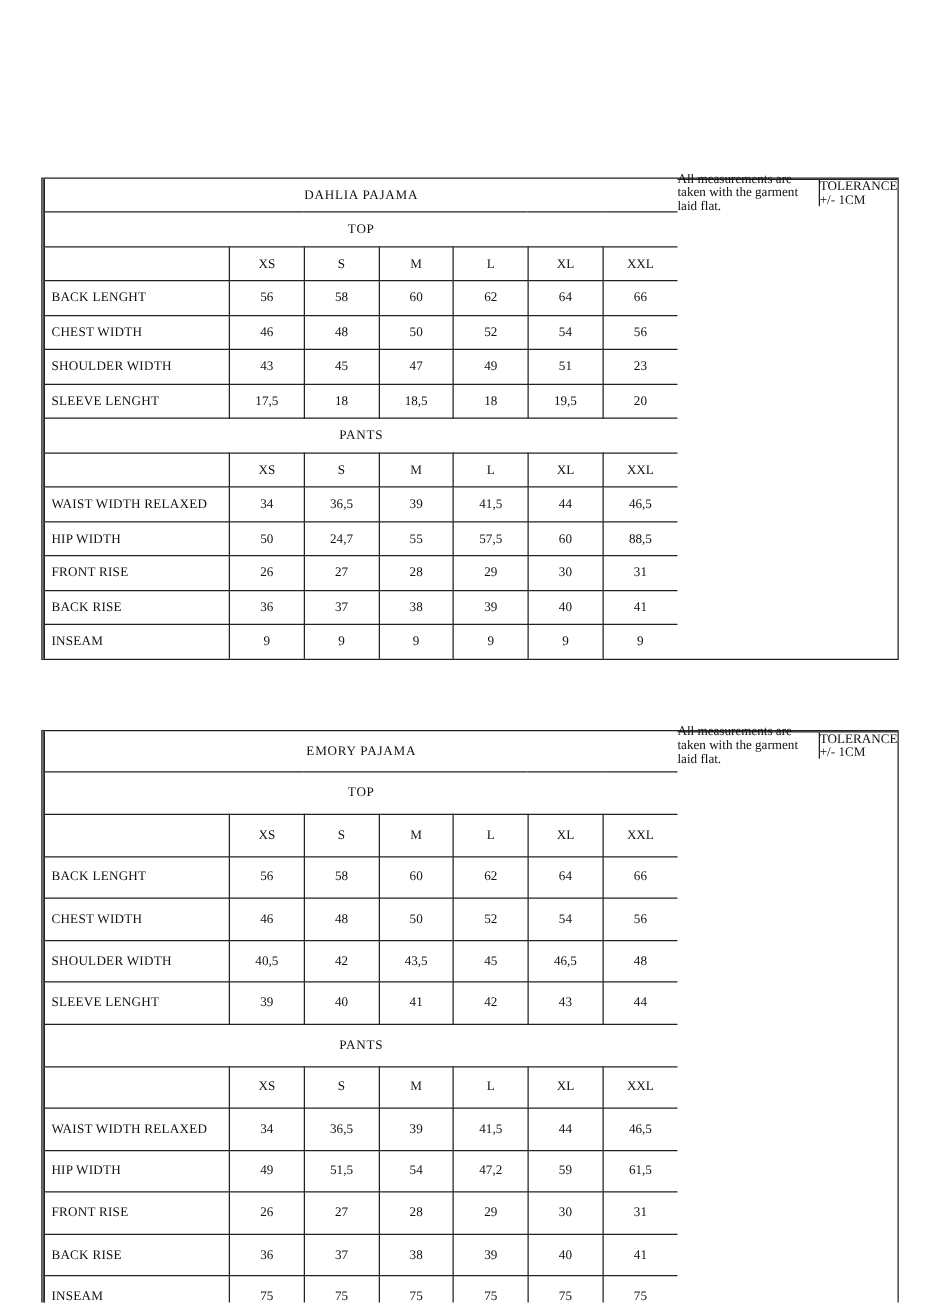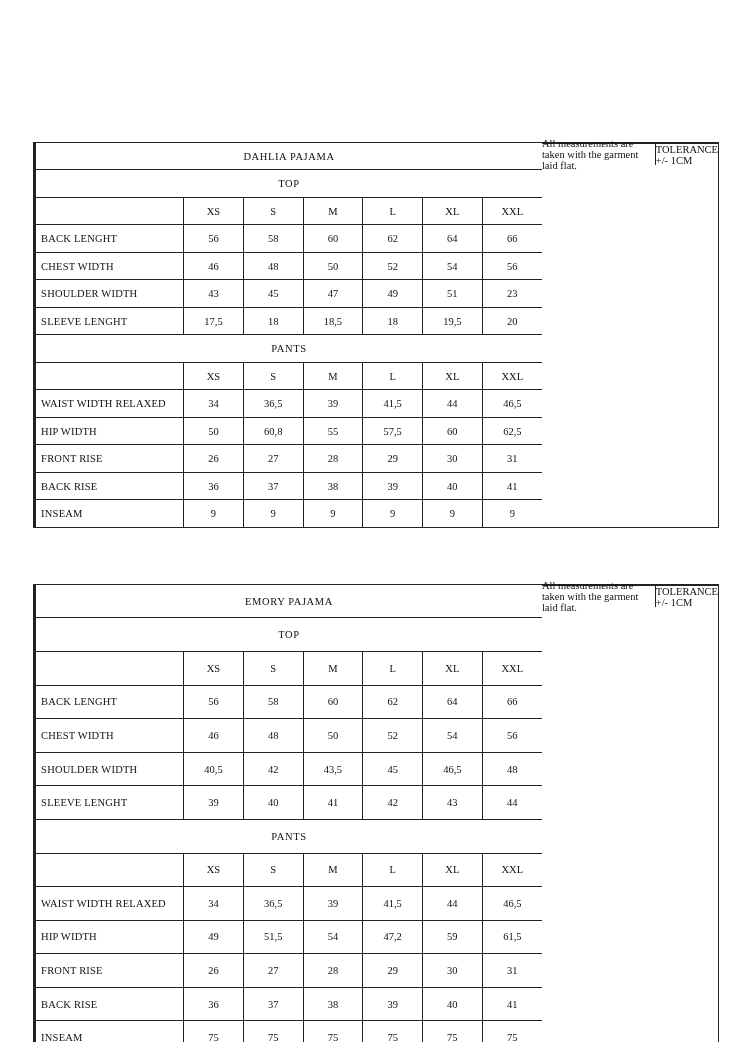--- a/index.html
+++ b/index.html
@@ -233,7 +233,7 @@
             <tr>
               <td class="label">HIP WIDTH</td>
               <td>50</td>
-              <td>60,8</td>
+              <td>24,7</td>
               <td>55</td>
               <td>57,5</td>
               <td>60</td>

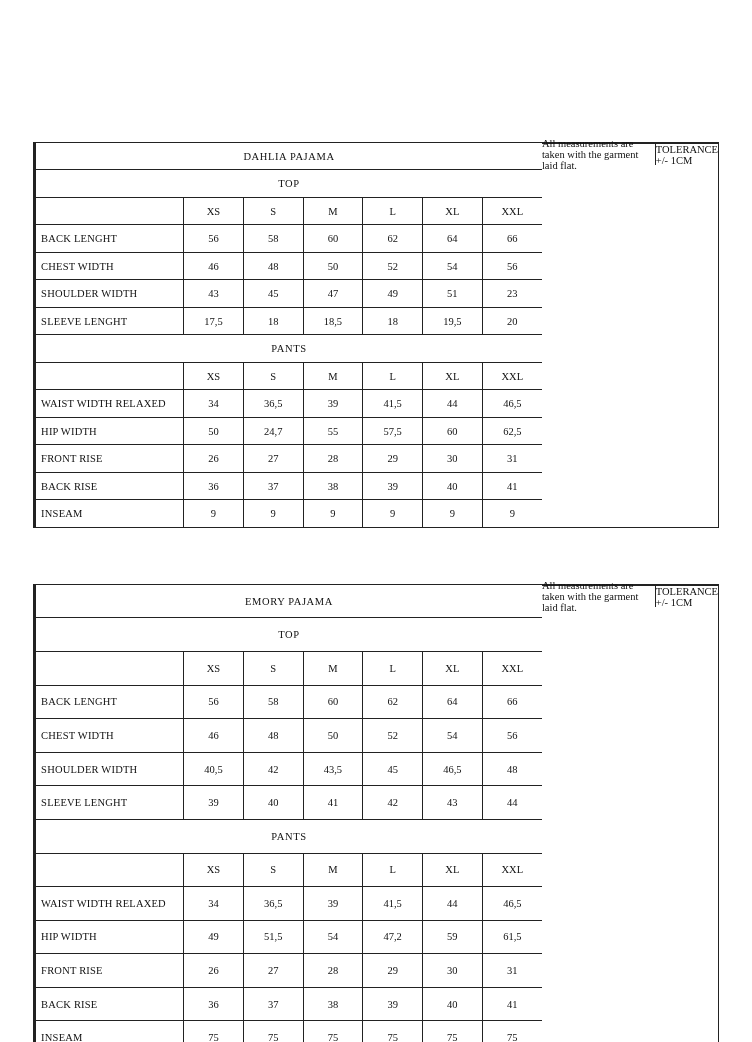--- a/index.html
+++ b/index.html
@@ -237,7 +237,7 @@
               <td>55</td>
               <td>57,5</td>
               <td>60</td>
-              <td class="no-right">62,5</td>
+              <td class="no-right">88,5</td>
             </tr>
             <tr>
               <td class="label">FRONT RISE</td>

